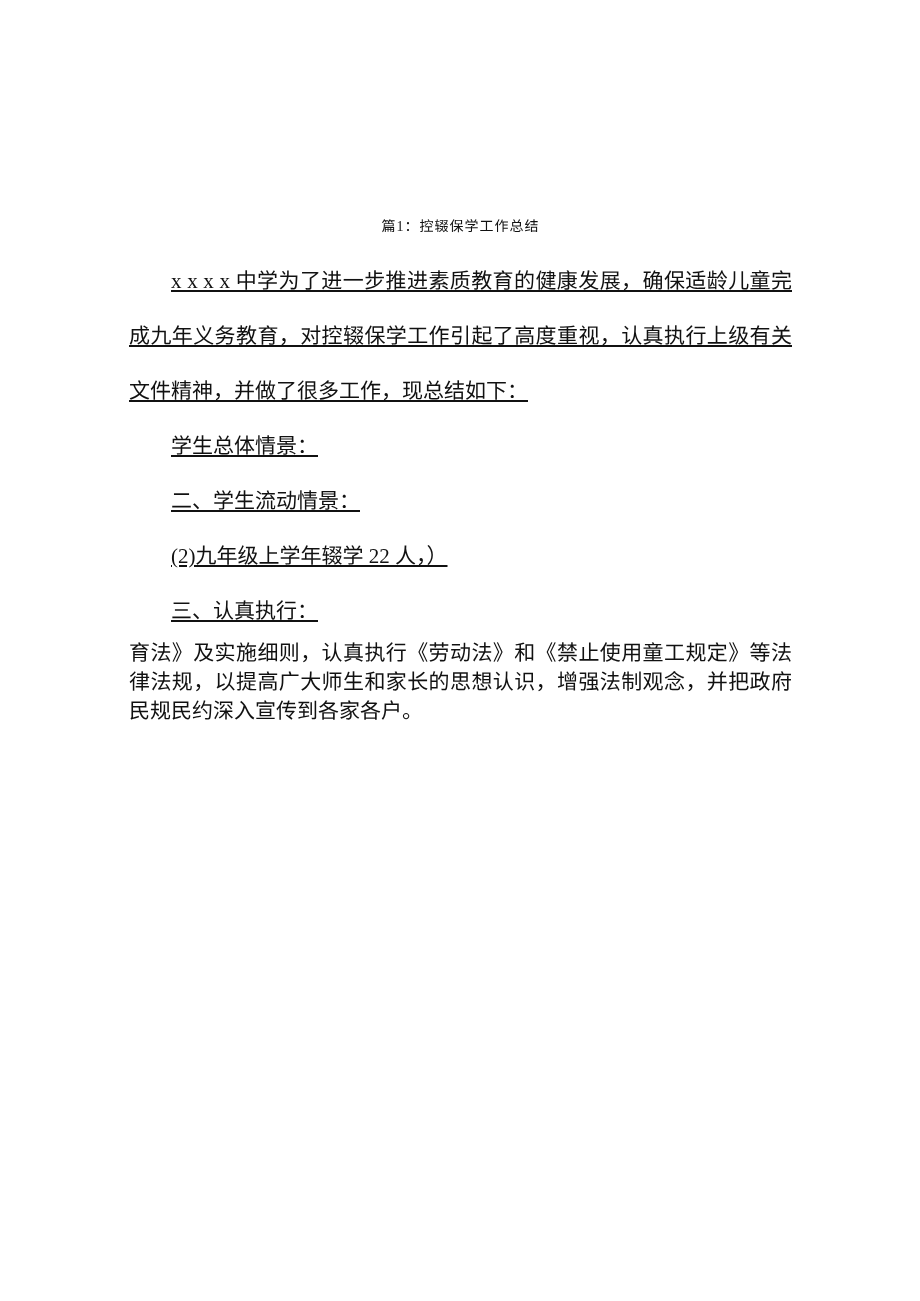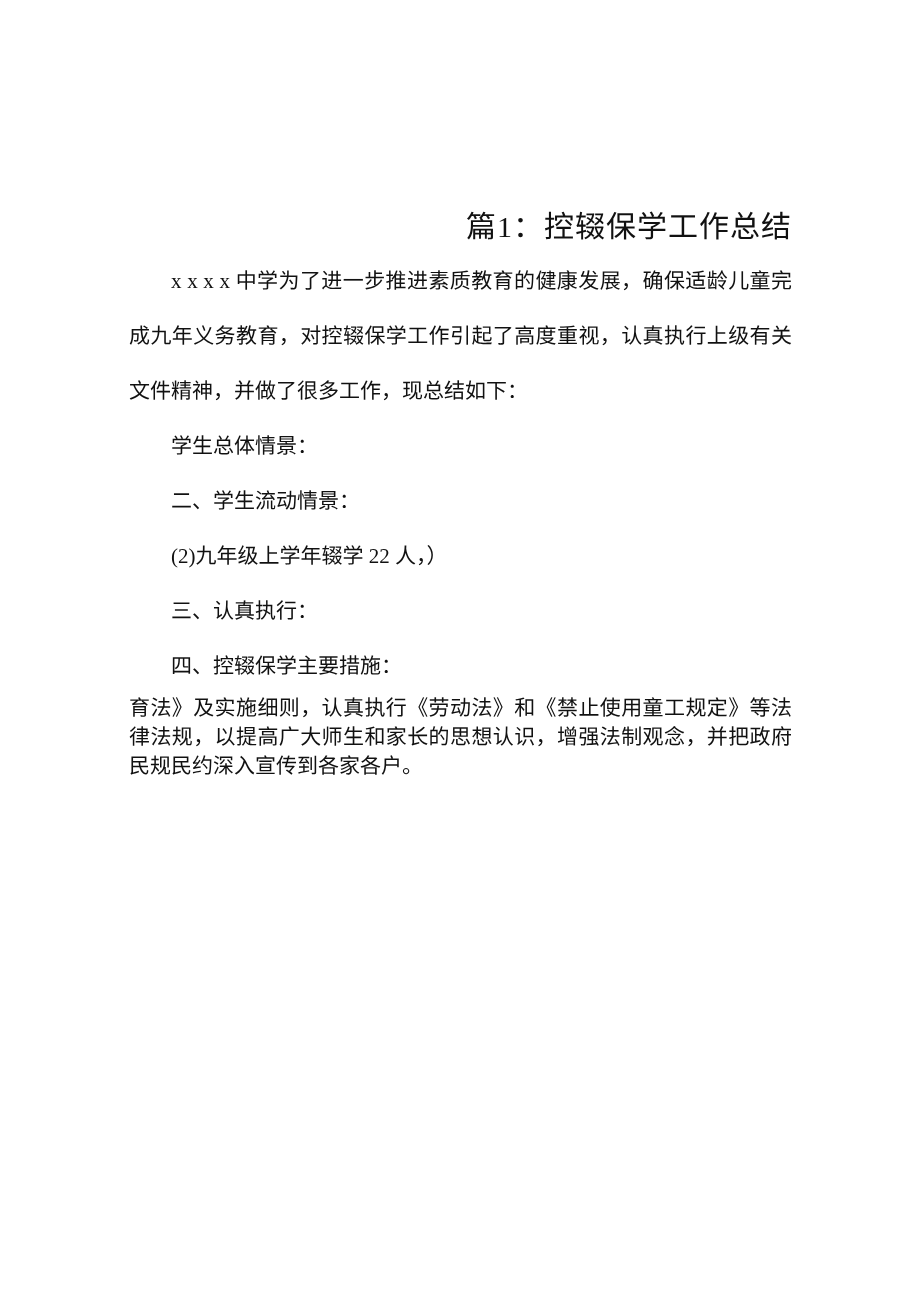--- a/index.html
+++ b/index.html
@@ -22,10 +22,10 @@
     width: 663px;
   }
   .doc-title {
-    font-size: 30px;
+    font-size: 14px;
     font-weight: normal;
     line-height: 55px;
-    text-align: right;
+    text-align: center;
     margin: 0;
     letter-spacing: 1px;
     white-space: nowrap;

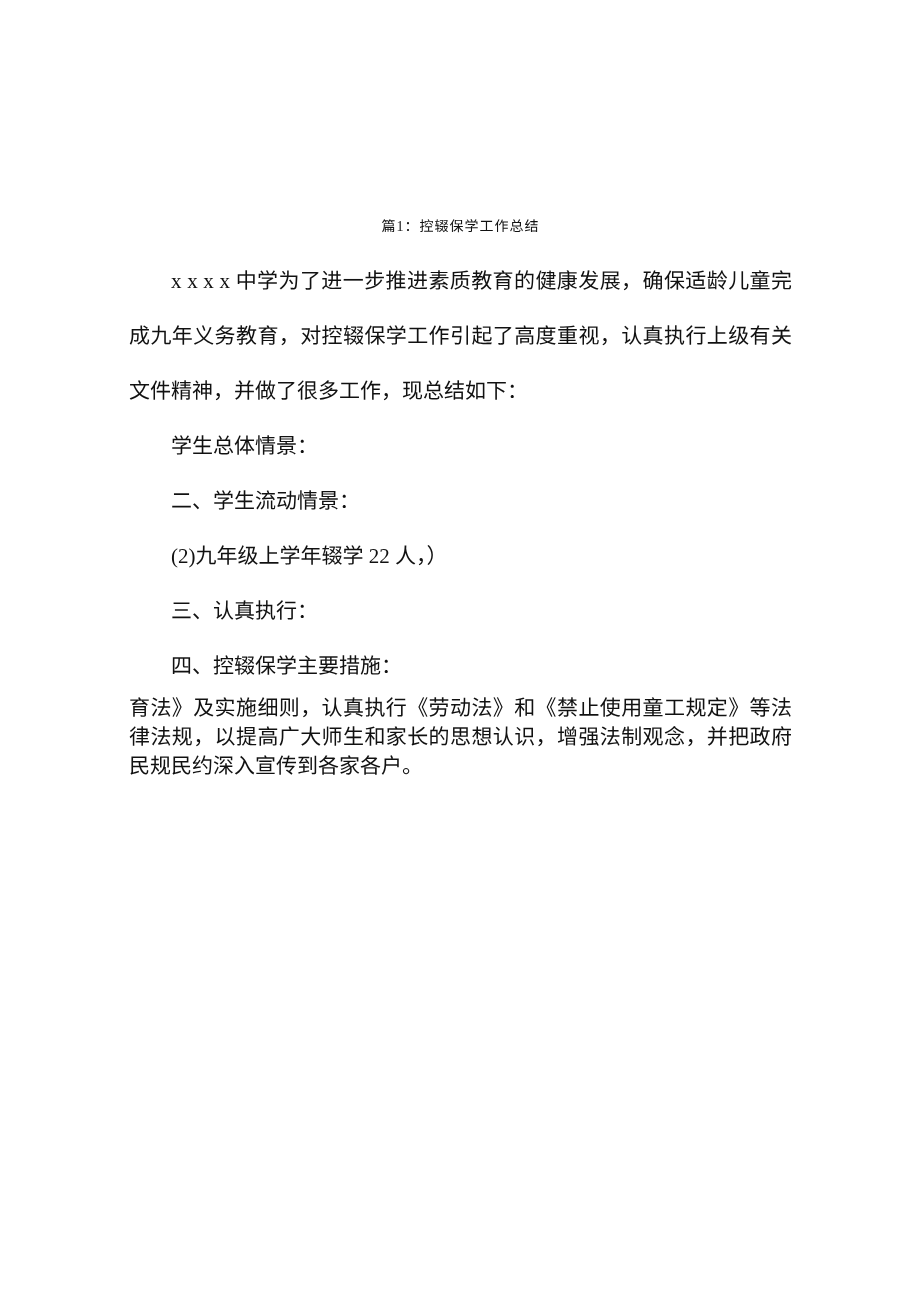--- a/index.html
+++ b/index.html
@@ -40,6 +40,7 @@
   }
   .para.indent {
     text-indent: 2em;
+    text-decoration: underline;
   }
   .para.single {
     line-height: 29px;

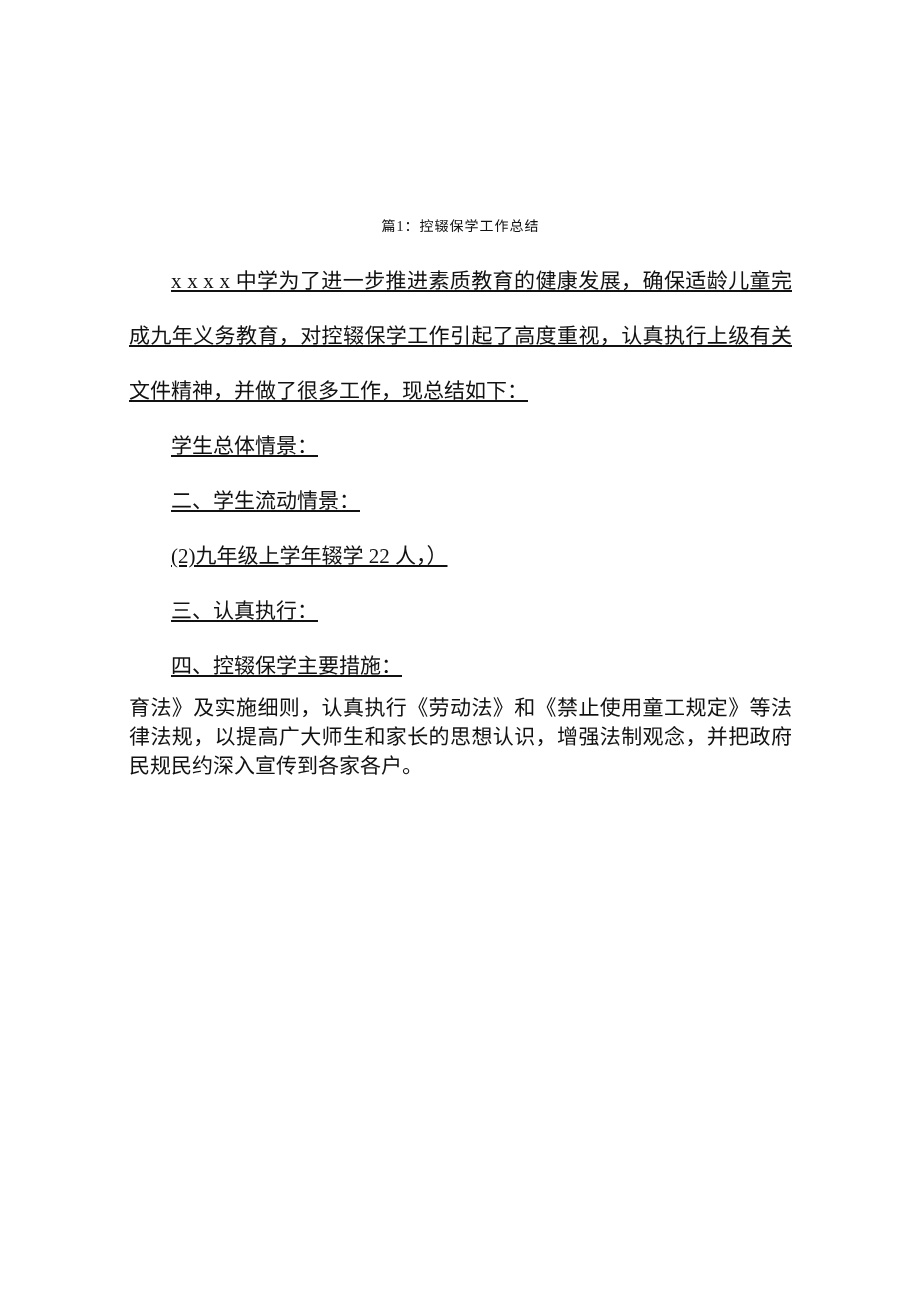--- a/index.html
+++ b/index.html
@@ -67,7 +67,6 @@
   <p class="para indent">三、认真执行：</p>
 
 
-  <p class="para indent">四、控辍保学主要措施：</p>
 
 
   <p class="para single">育法》及实施细则，认真执行《劳动法》和《禁止使用童工规定》等法律法规，以提高广大师生和家长的思想认识，增强法制观念，并把政府民规民约深入宣传到各家各户。</p>

